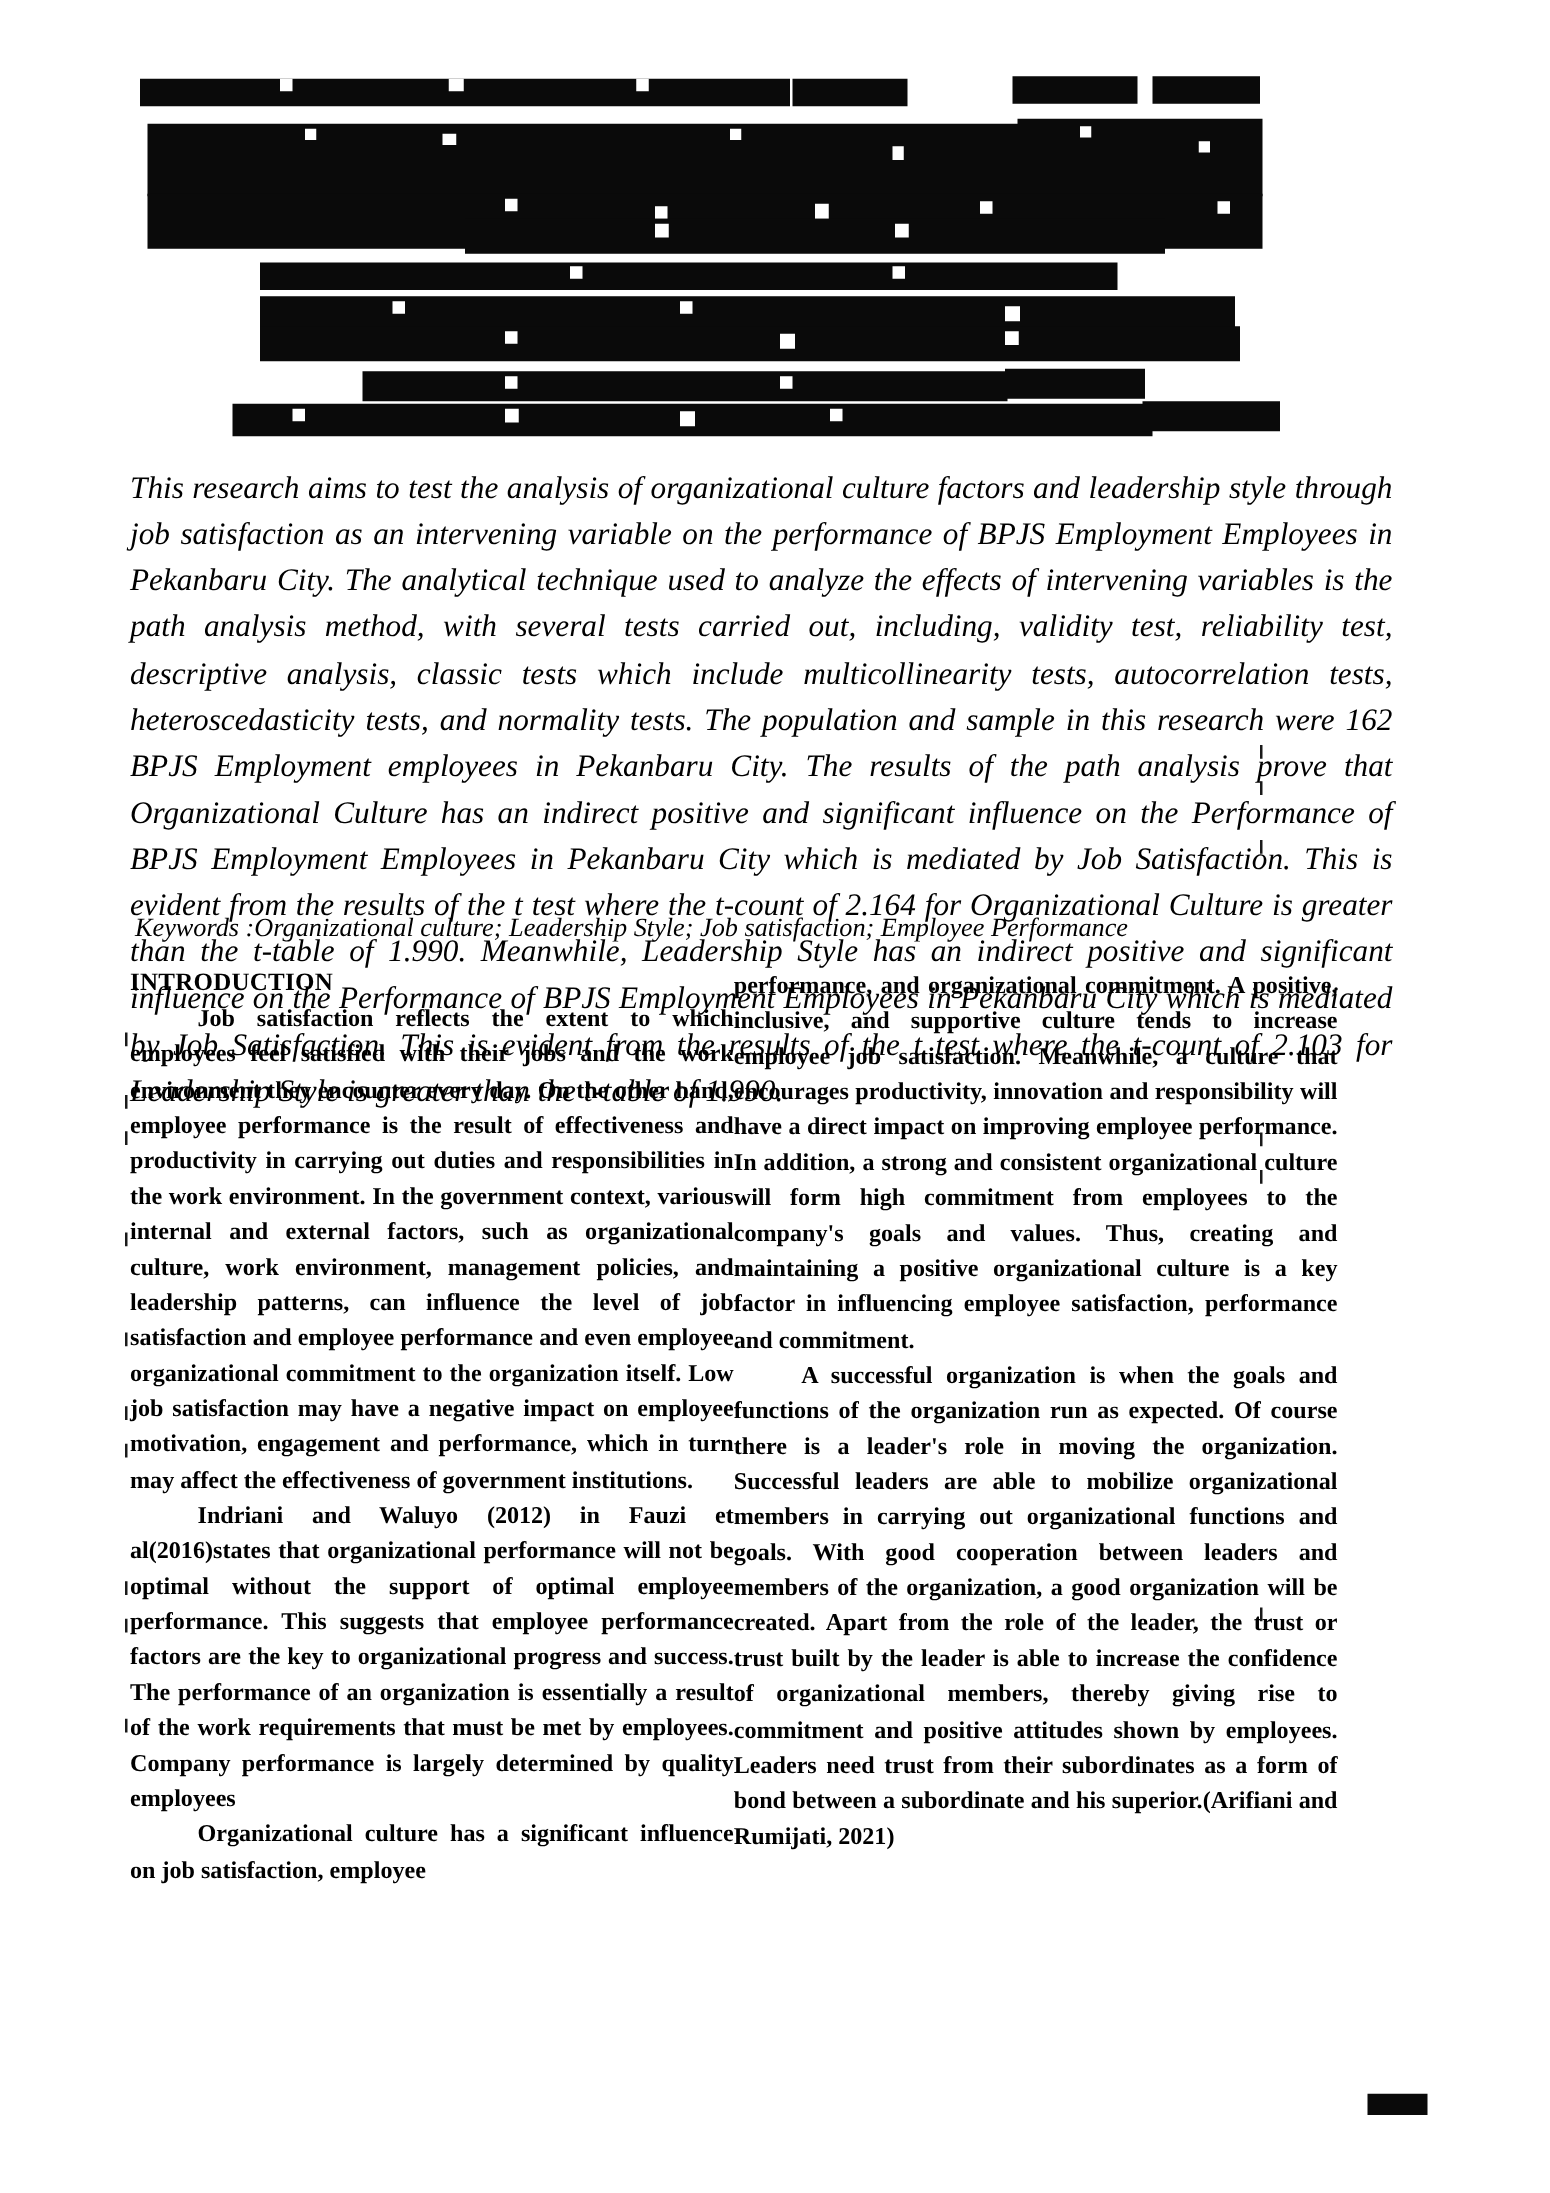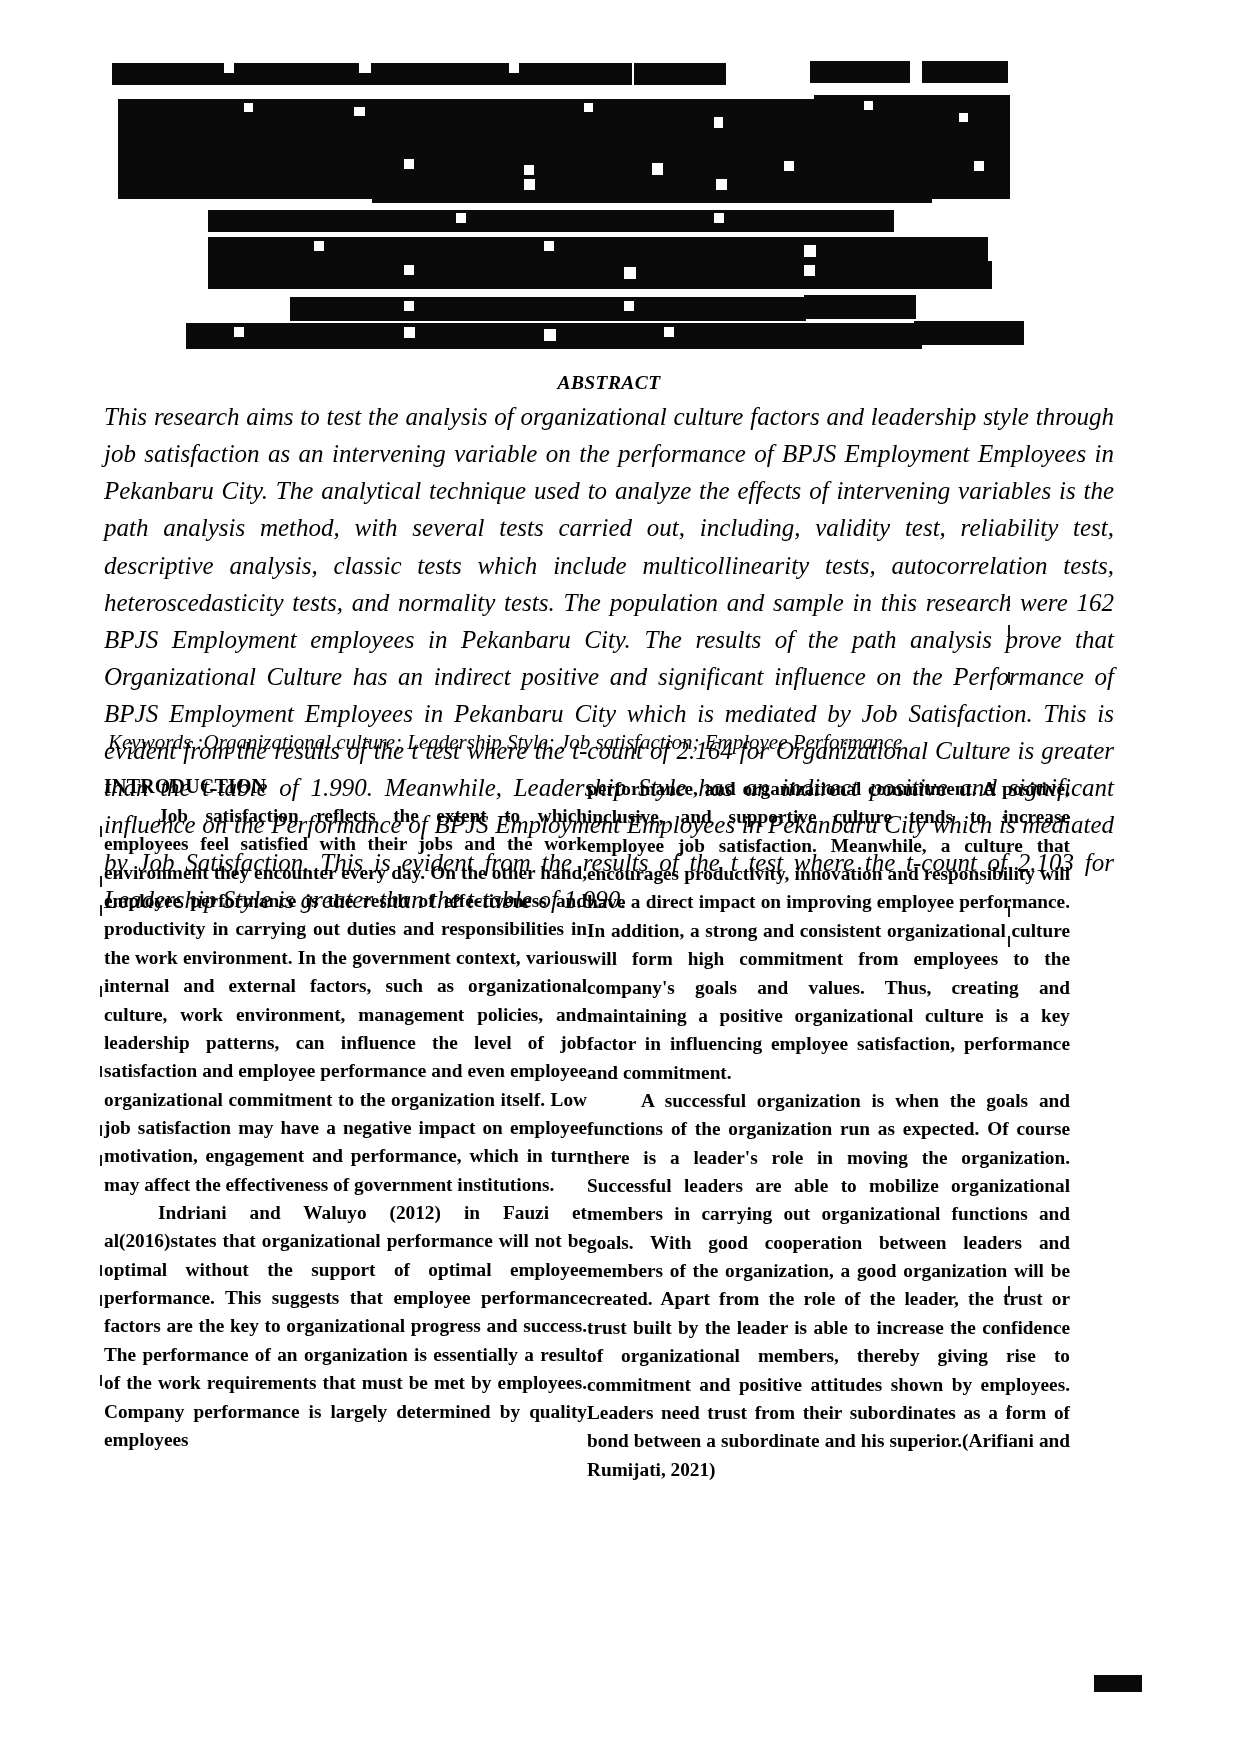--- a/index.html
+++ b/index.html
@@ -175,7 +175,6 @@
   </div>
 
   <div class="abstract-wrap">
-    <div class="abstract-title">ABSTRACT</div>
     <div class="abstract-body">This research aims to test the analysis of organizational culture factors and leadership style through job satisfaction as an intervening variable on the performance of BPJS Employment Employees in Pekanbaru City. The analytical technique used to analyze the effects of intervening variables is the path analysis method, with several tests carried out, including, validity test, reliability test, descriptive analysis, classic tests which include multicollinearity tests, autocorrelation tests, heteroscedasticity tests, and normality tests. The population and sample in this research were 162 BPJS Employment employees in Pekanbaru City. The results of the path analysis prove that Organizational Culture has an indirect positive and significant influence on the Performance of BPJS Employment Employees in Pekanbaru City which is mediated by Job Satisfaction. This is evident from the results of the t test where the t-count of 2.164 for Organizational Culture is greater than the t-table of 1.990. Meanwhile, Leadership Style has an indirect positive and significant influence on the Performance of BPJS Employment Employees in Pekanbaru City which is mediated by Job Satisfaction. This is evident from the results of the t test where the t-count of 2.103 for Leadership Style is greater than the t-table of 1.990.</div>
   </div>
 

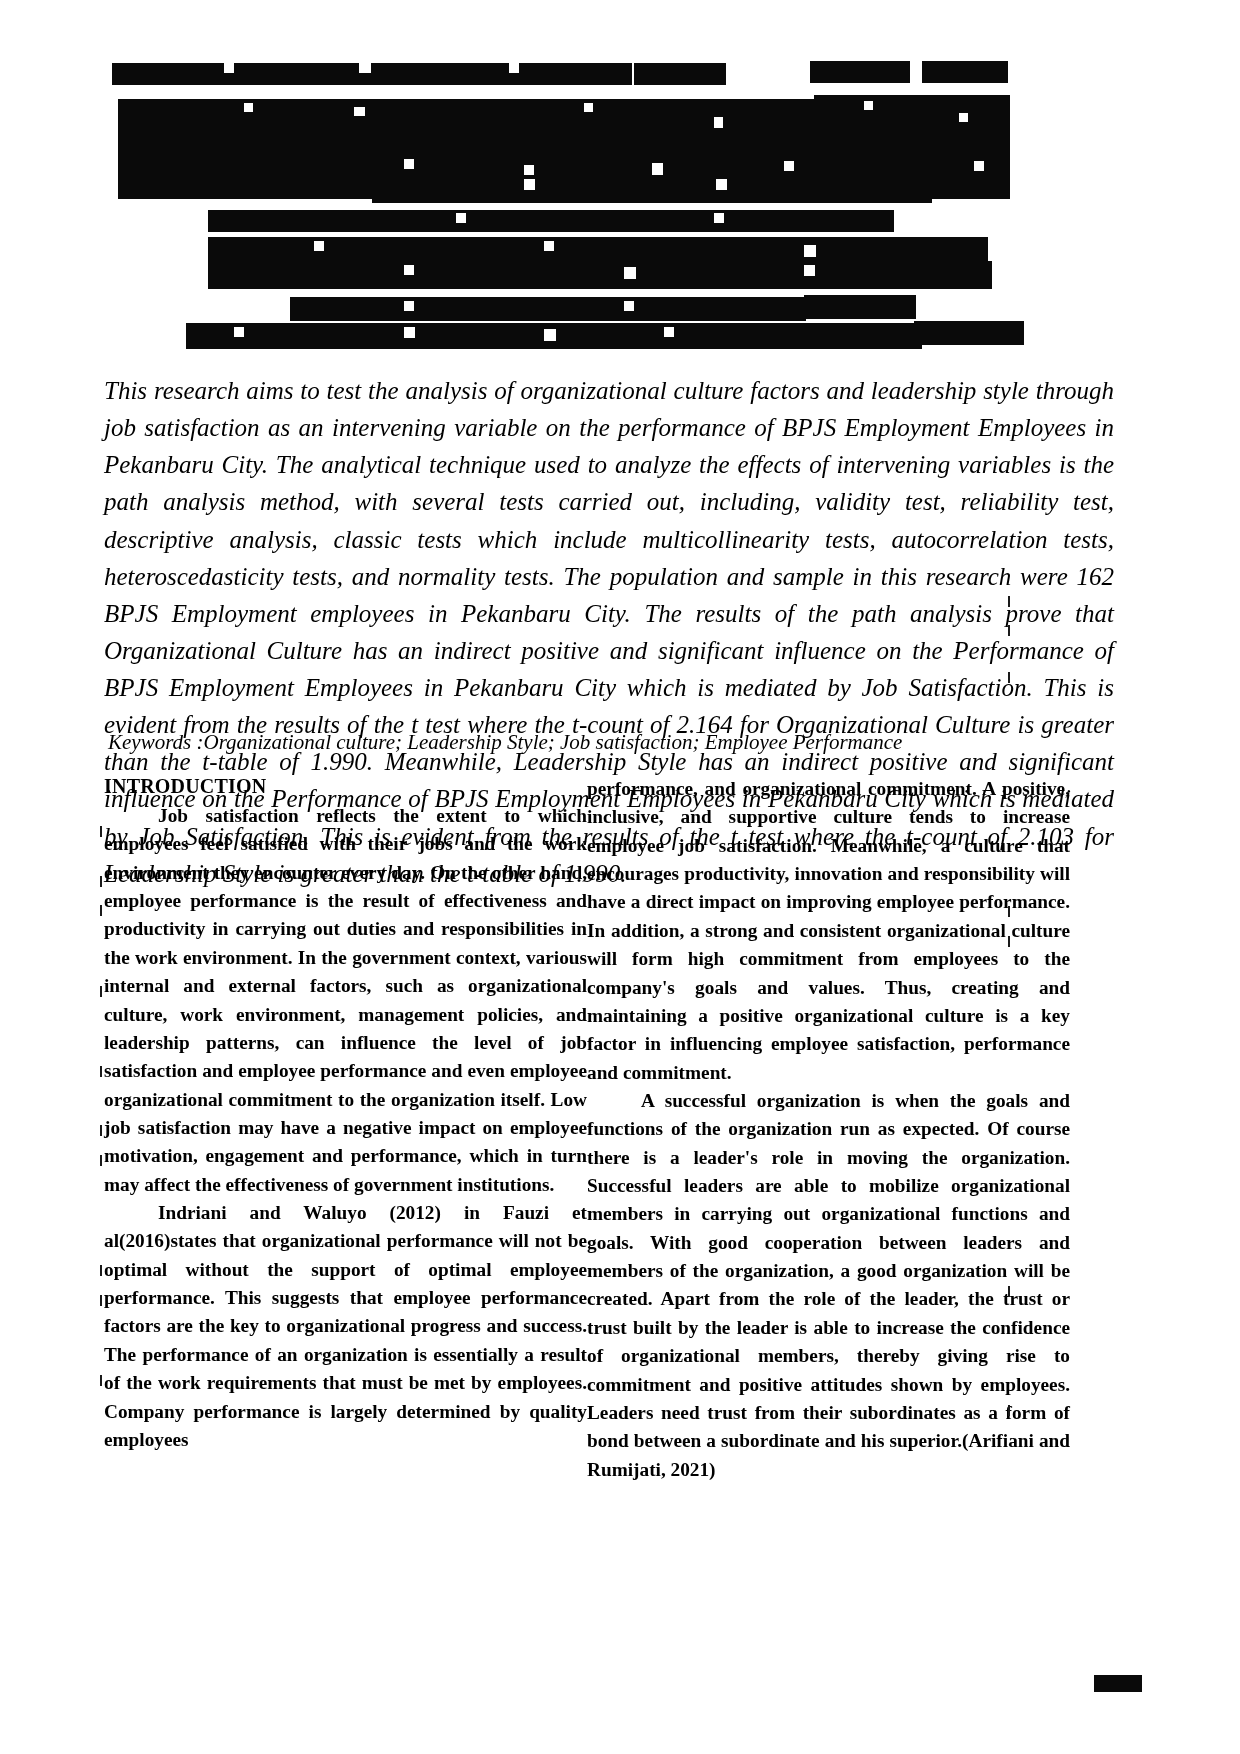--- a/index.html
+++ b/index.html
@@ -185,6 +185,7 @@
       <div class="section-heading">INTRODUCTION</div>
       <p>Job satisfaction reflects the extent to which employees feel satisfied with their jobs and the work environment they encounter every day. On the other hand, employee performance is the result of effectiveness and productivity in carrying out duties and responsibilities in the work environment. In the government context, various internal and external factors, such as organizational culture, work environment, management policies, and leadership patterns, can influence the level of job satisfaction and employee performance and even employee organizational commitment to the organization itself. Low job satisfaction may have a negative impact on employee motivation, engagement and performance, which in turn may affect the effectiveness of government institutions.</p>
       <p>Indriani and Waluyo (2012) in Fauzi et al(2016)states that organizational performance will not be optimal without the support of optimal employee performance. This suggests that employee performance factors are the key to organizational progress and success. The performance of an organization is essentially a result of the work requirements that must be met by employees. Company performance is largely determined by quality employees</p>
+      <p>Organizational culture has a significant influence on job satisfaction, employee</p>
     </div>
     <div class="col">
       <p class="no-indent">performance, and organizational commitment. A positive, inclusive, and supportive culture tends to increase employee job satisfaction. Meanwhile, a culture that encourages productivity, innovation and responsibility will have a direct impact on improving employee performance. In addition, a strong and consistent organizational culture will form high commitment from employees to the company's goals and values. Thus, creating and maintaining a positive organizational culture is a key factor in influencing employee satisfaction, performance and commitment.</p>

